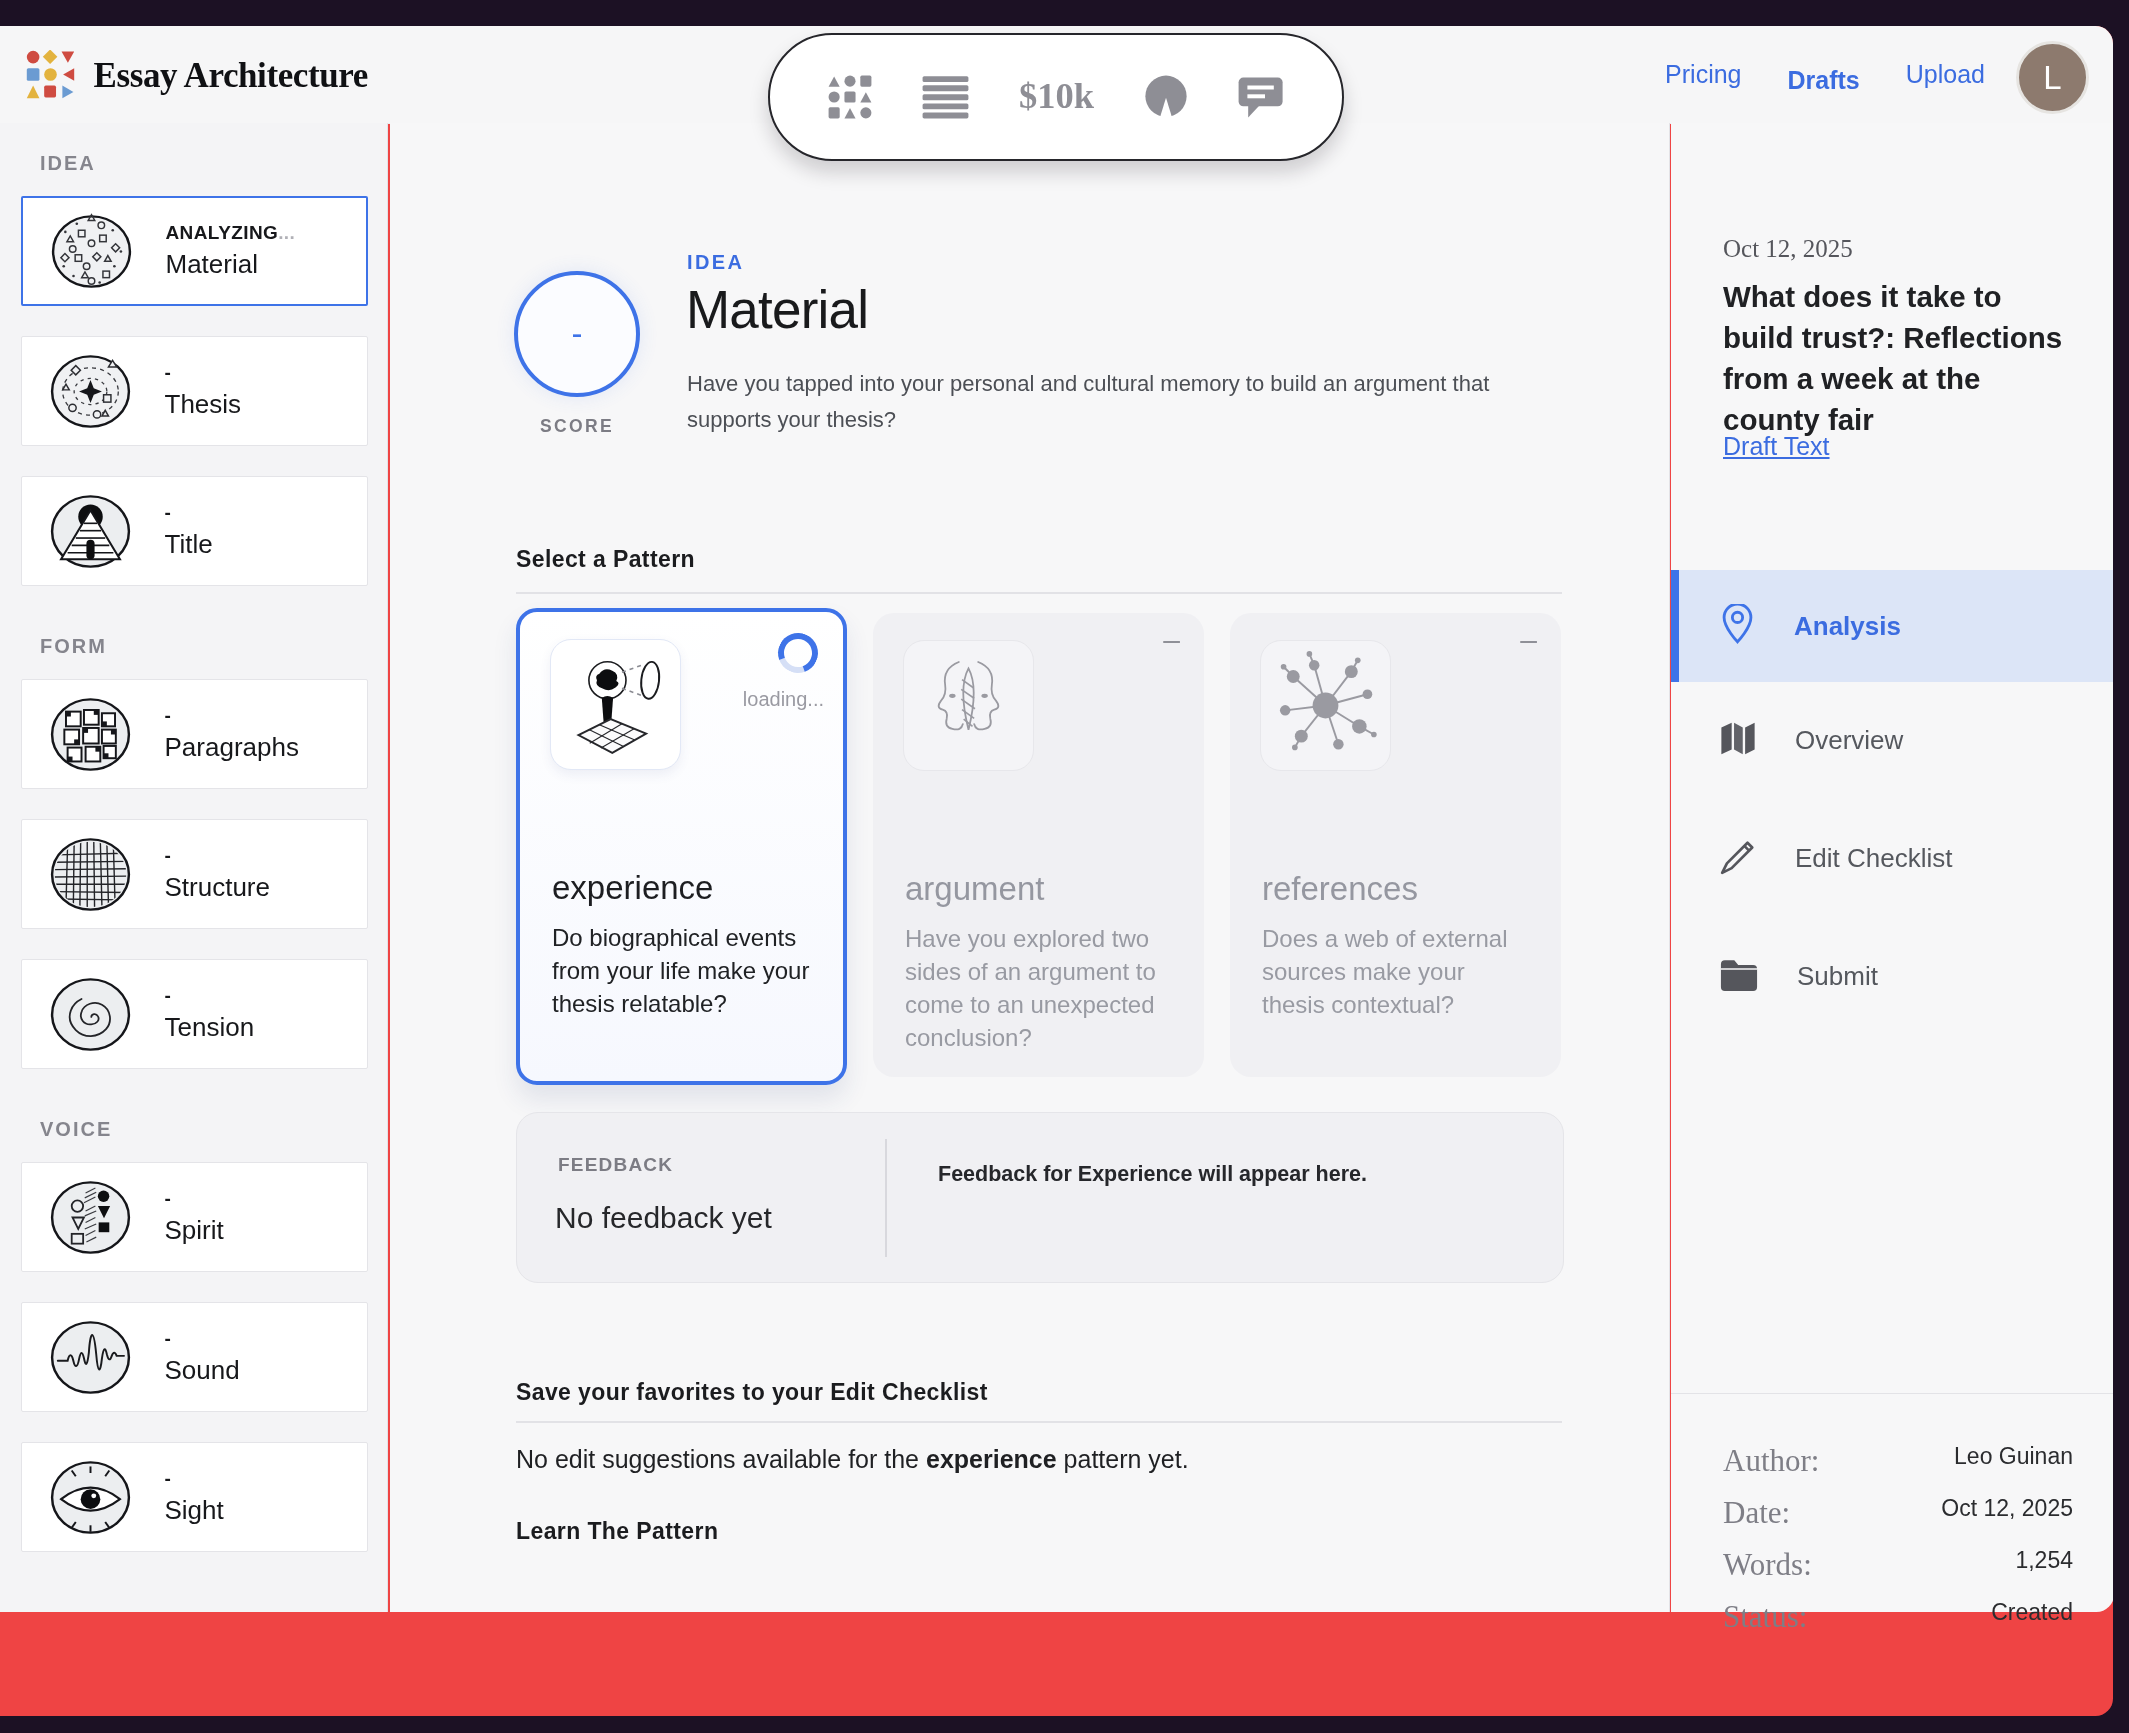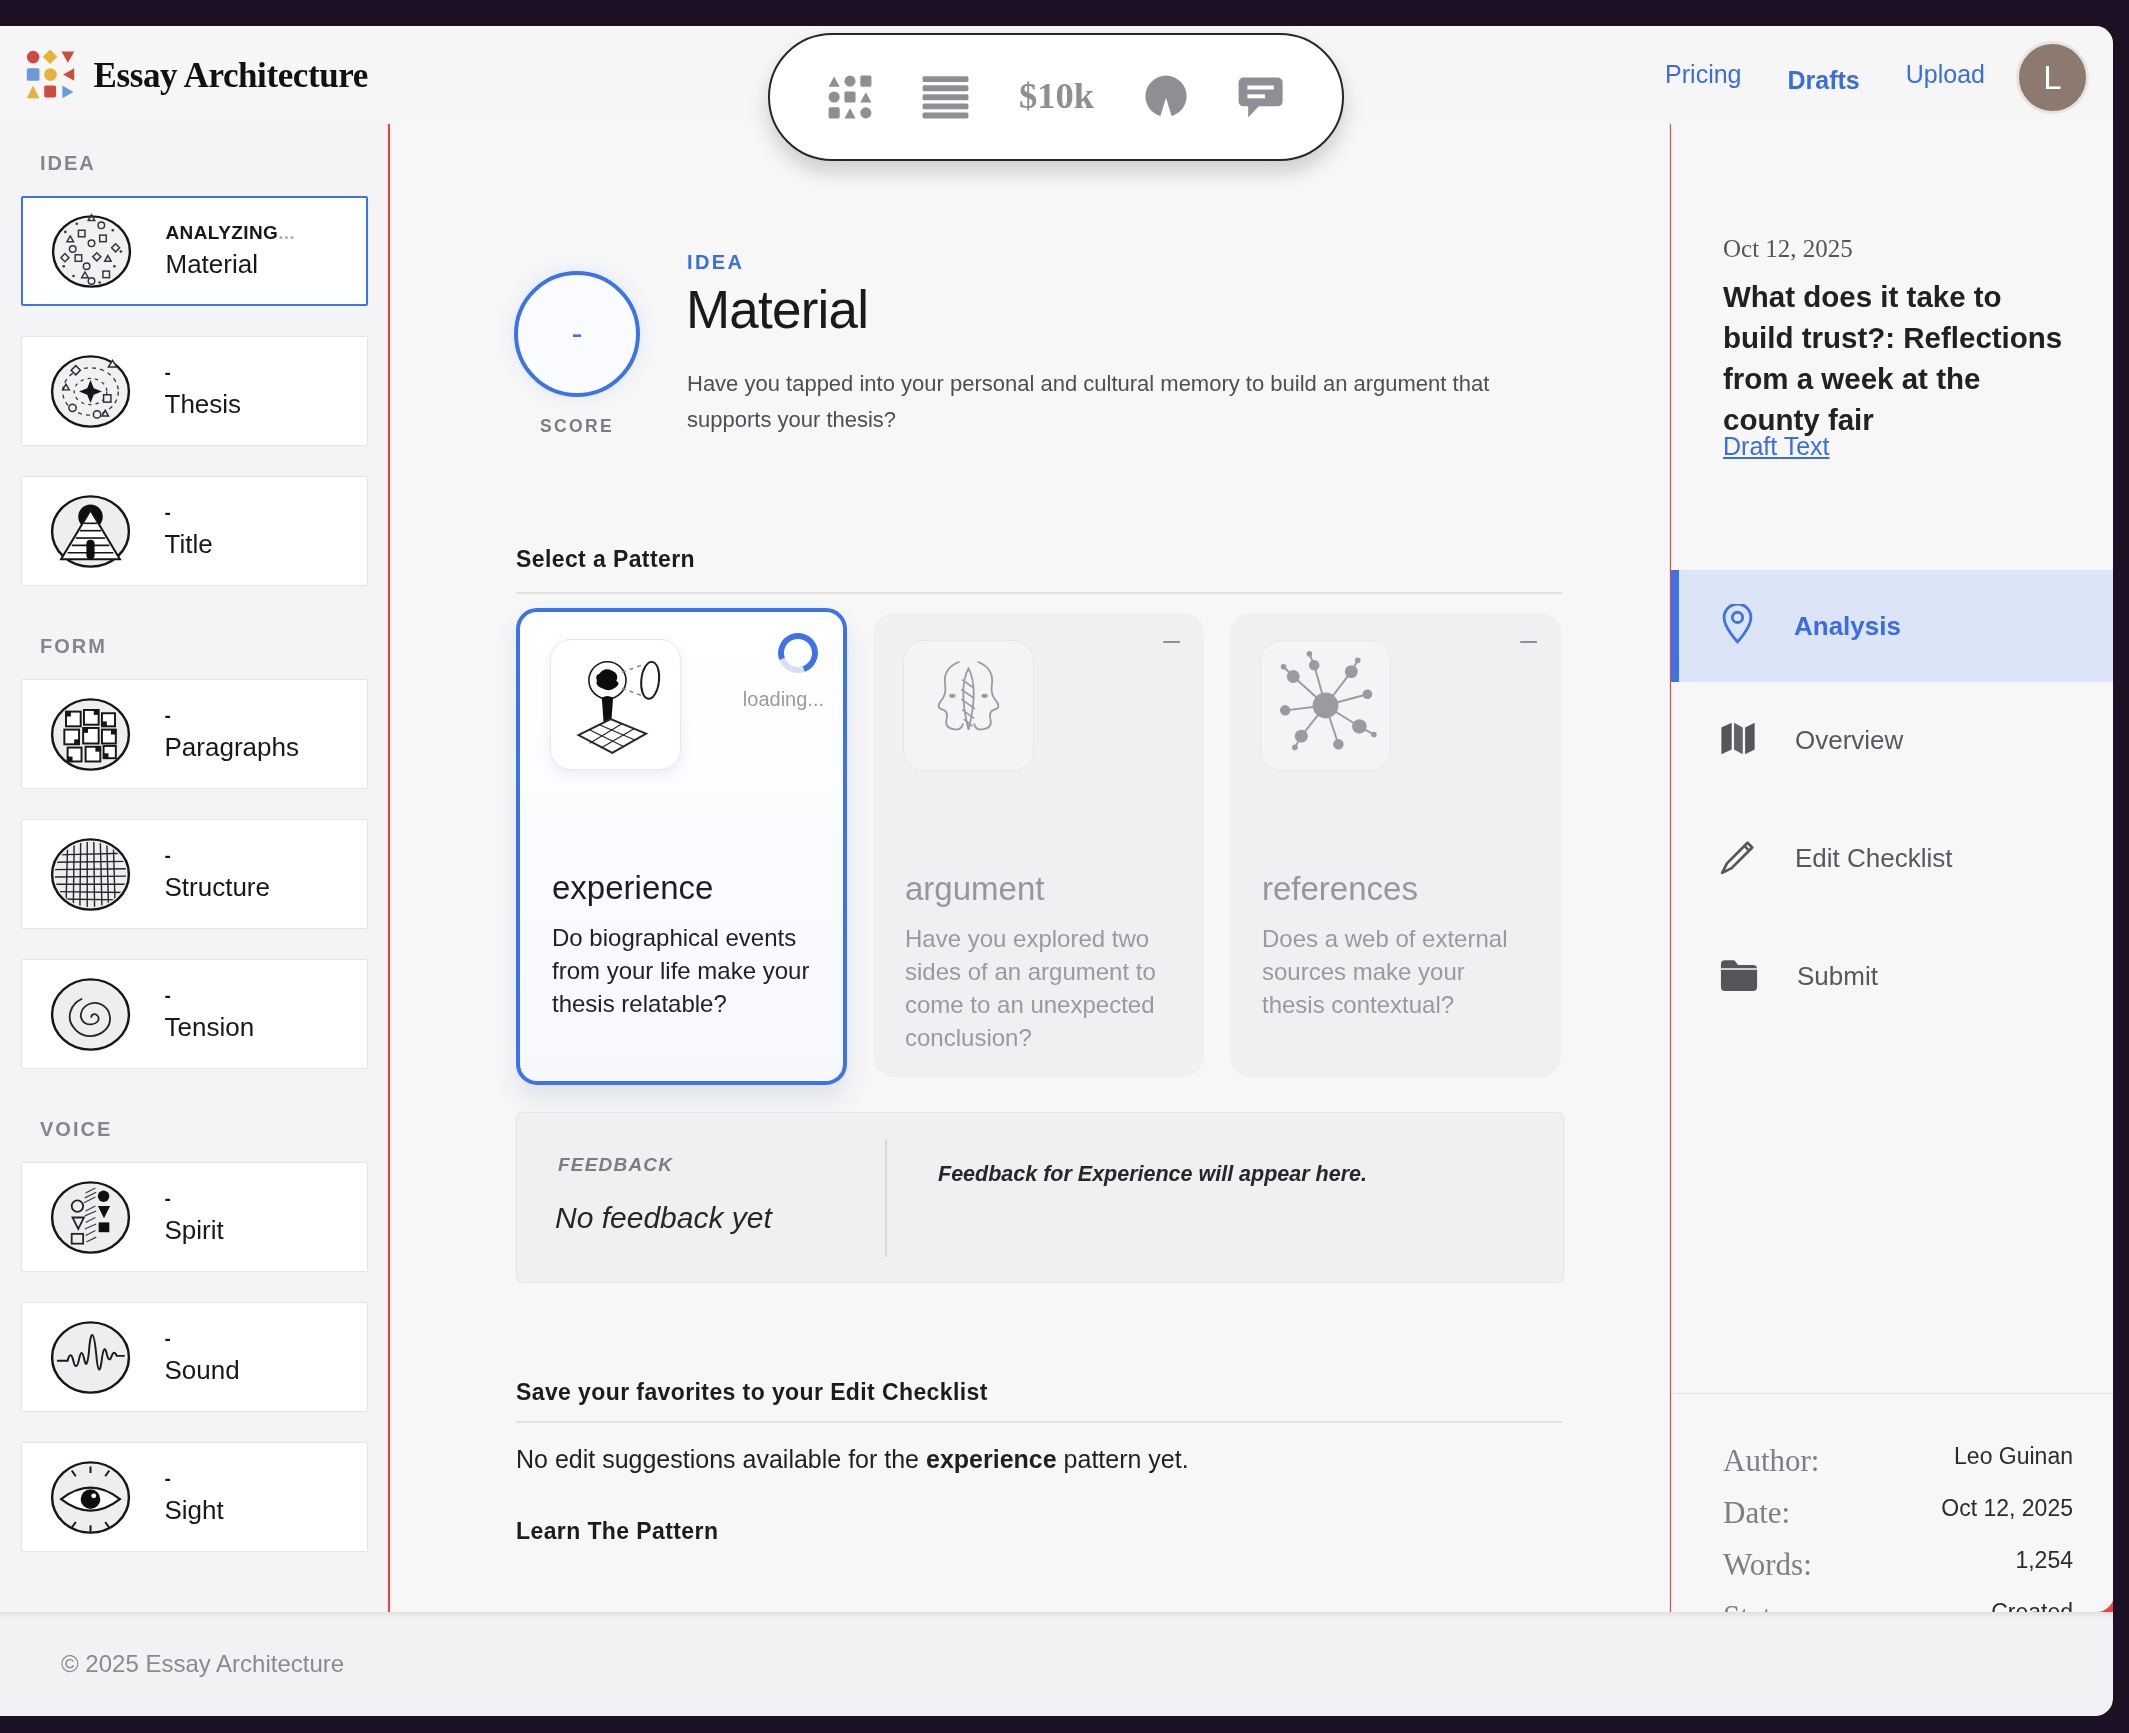--- a/index.html
+++ b/index.html
@@ -74,7 +74,7 @@
   .pcard.dim1 .pdesc,.pcard.dim2 .pdesc{color:#989aa2;}
   
   .fb{position:absolute;left:126px;top:989px;width:1046px;height:169px;background:#f0f0f3;
-    border:0.8px solid #e5e5e9;border-radius:6px;font-style:italic;}
+    border:0.8px solid #e5e5e9;border-radius:22px;}
   .fb-label{position:absolute;left:41px;top:41px;font-size:19px;font-weight:700;letter-spacing:1.2px;color:#7c7c84;}
   .fb-main{position:absolute;left:38px;top:88px;font-size:30px;color:#26272a;}
   .fb-div{position:absolute;left:368px;top:25.5px;width:1.6px;height:118px;background:#d8d8dd;}

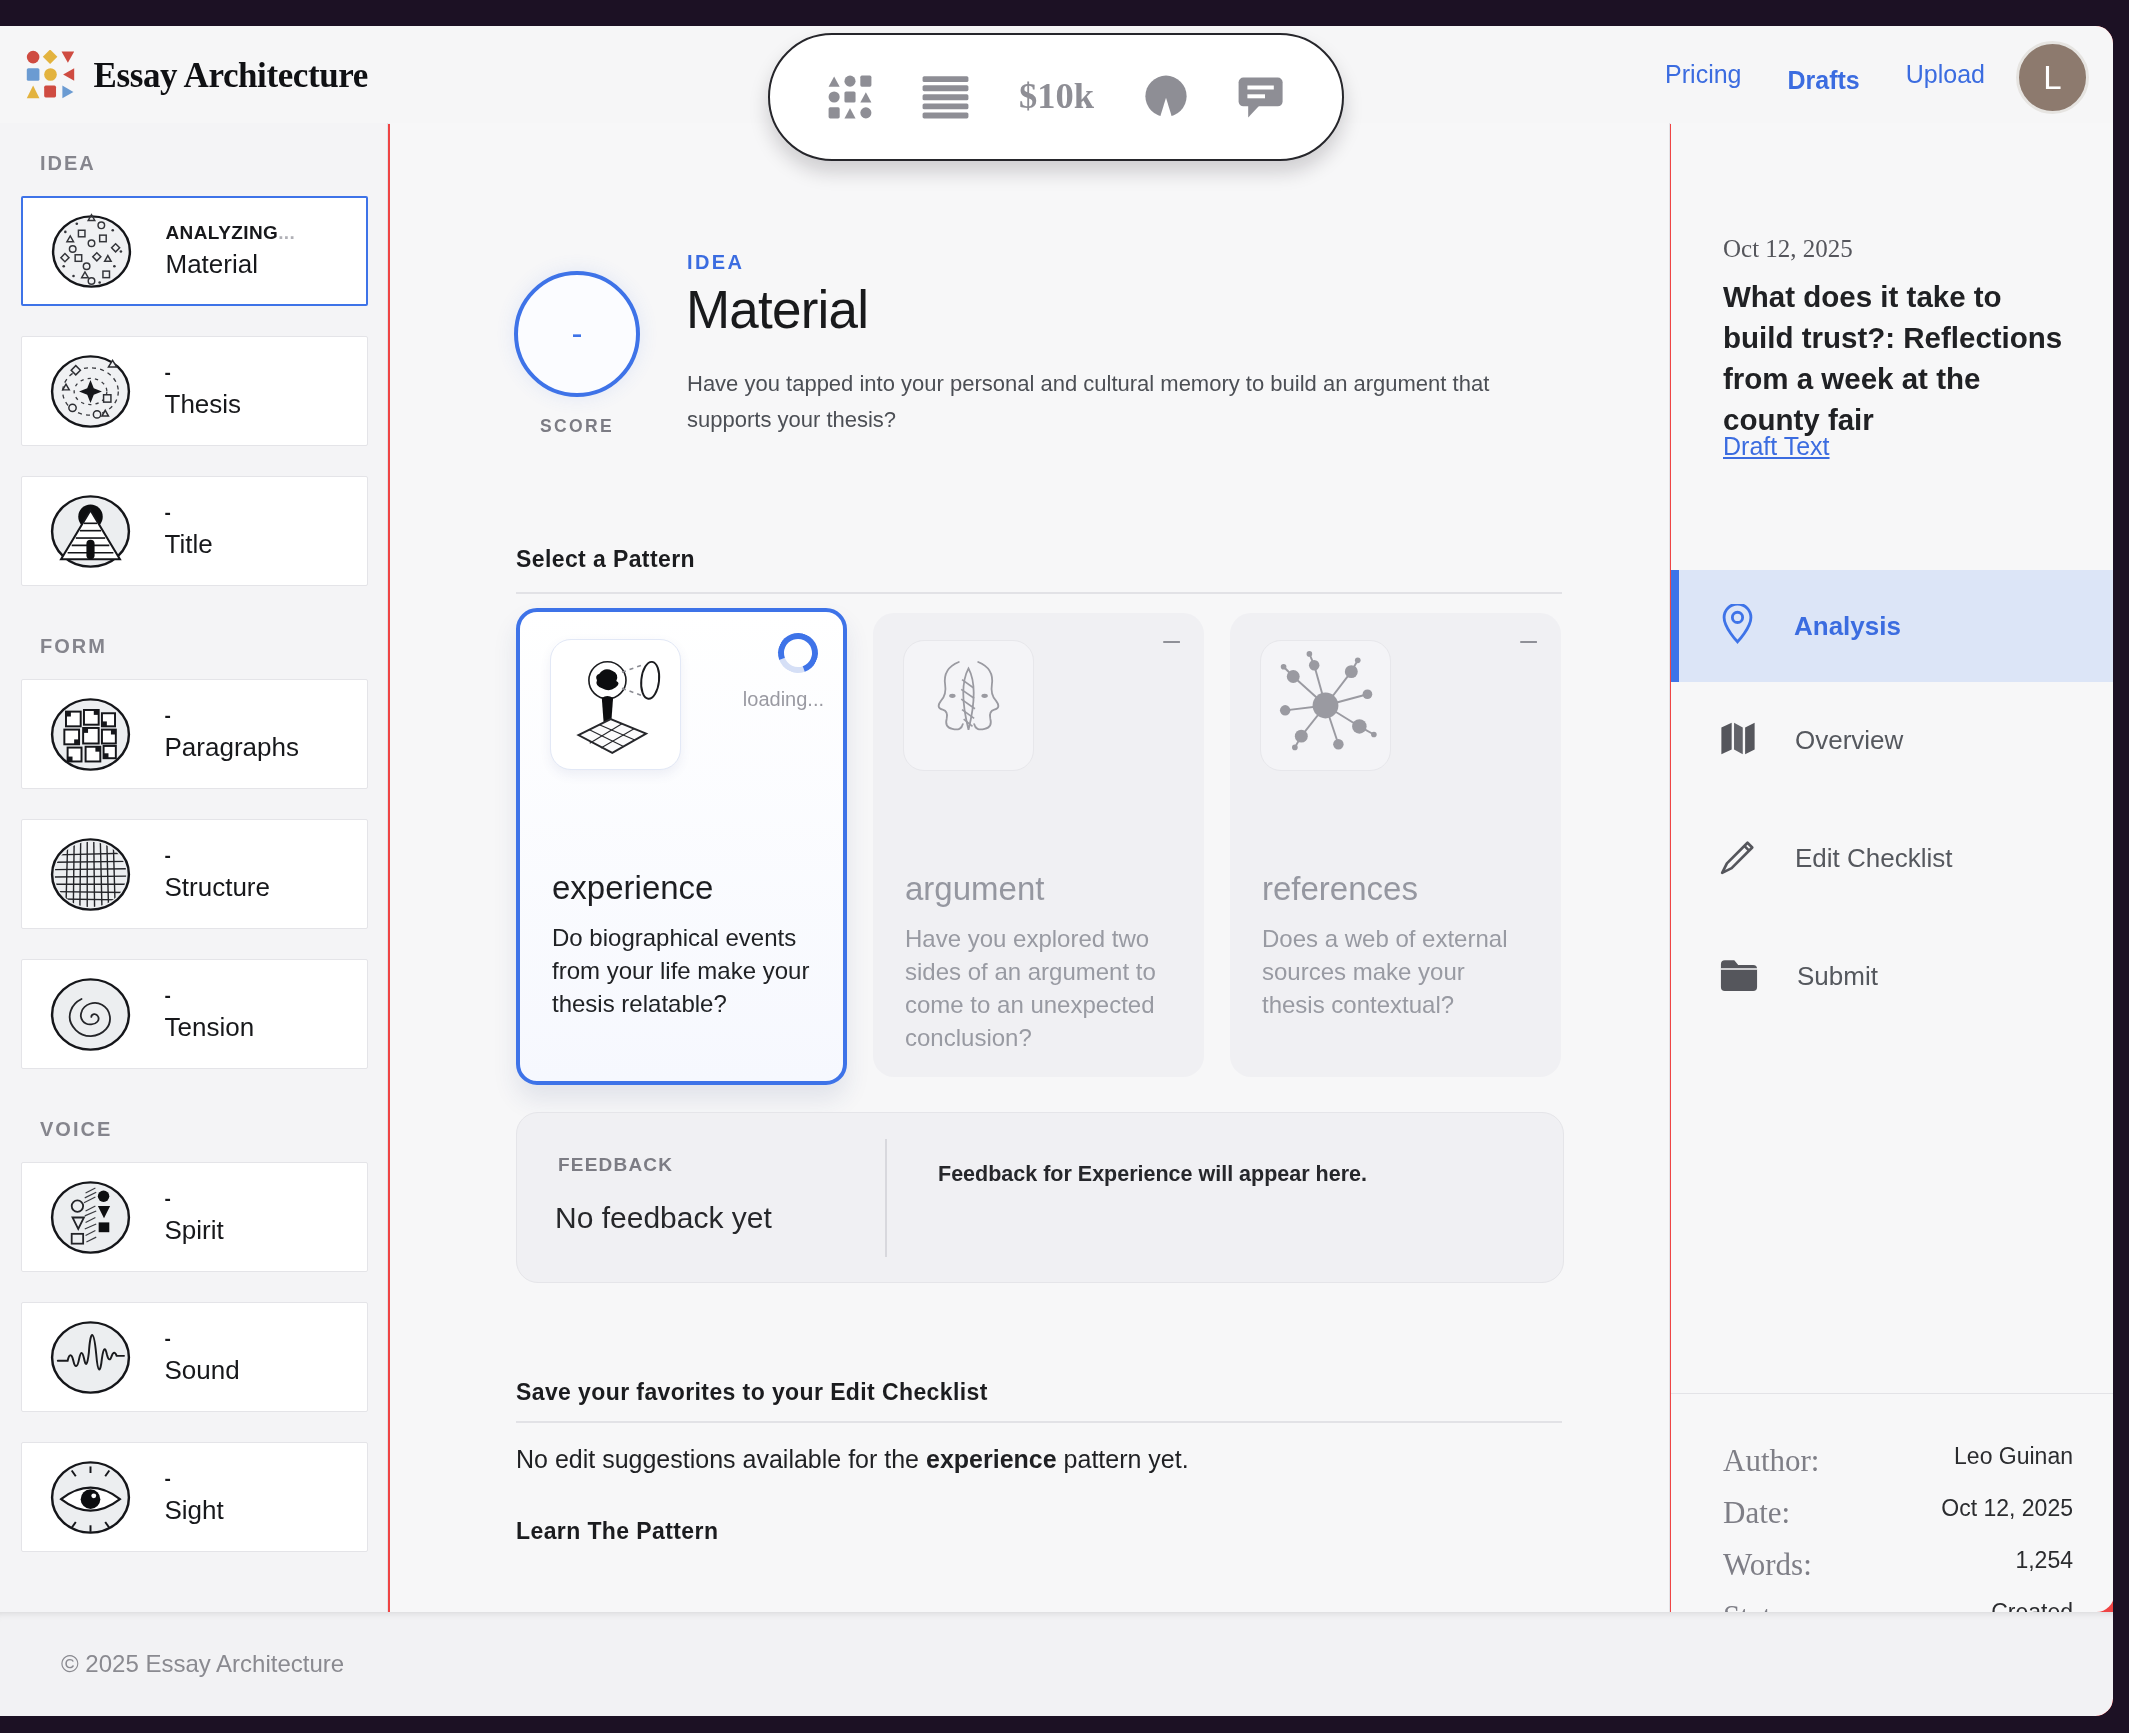--- a/index.html
+++ b/index.html
@@ -608,9 +608,6 @@
     </div>
   </div>
 
-  <div class="footer">
-    <span class="f-txt">© 2025 Essay Architecture</span>
-  </div>
 
 </div>
 

